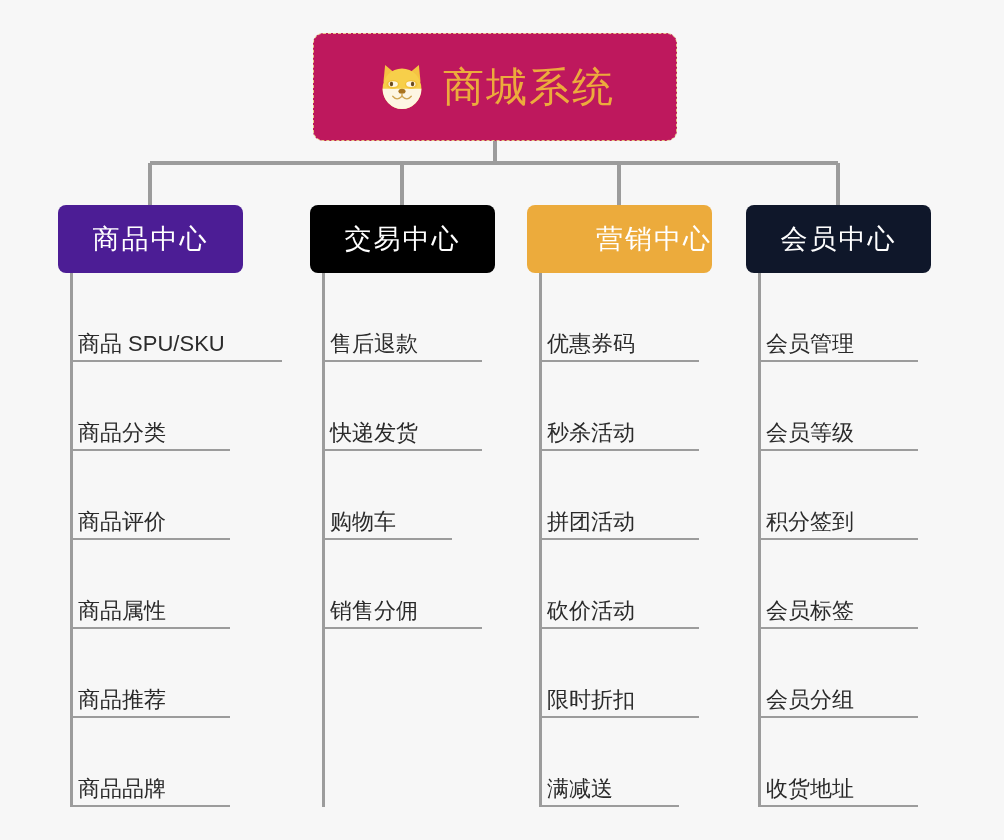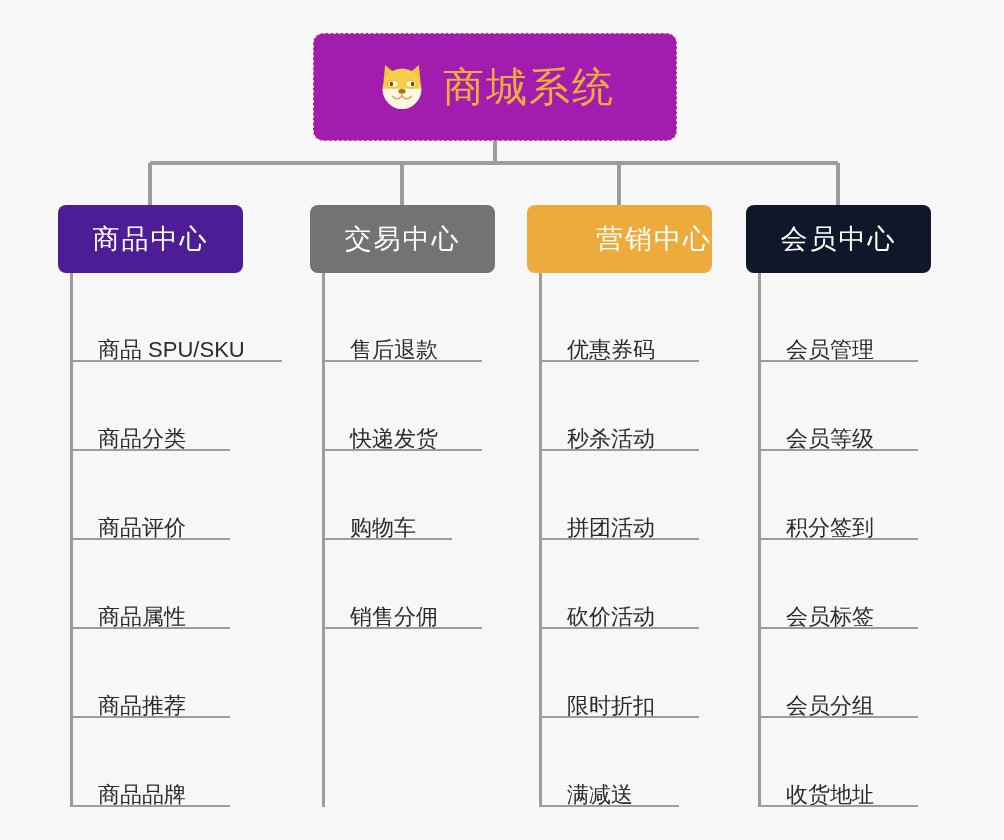--- a/index.html
+++ b/index.html
@@ -125,7 +125,7 @@
 
 <div id="diagram">
 
-  <div class="root-card" style="background: #a21caf; border-color: rgb(232, 200, 135); justify-content: center;">
+  <div class="root-card" style="background: #be185d; border-color: rgb(232, 200, 135); justify-content: center;">
     <svg class="root-icon" viewBox="0 0 64 64">
 
       <path d="M12 6 L10 26 L24 16 Z" fill="#f5c342"></path>

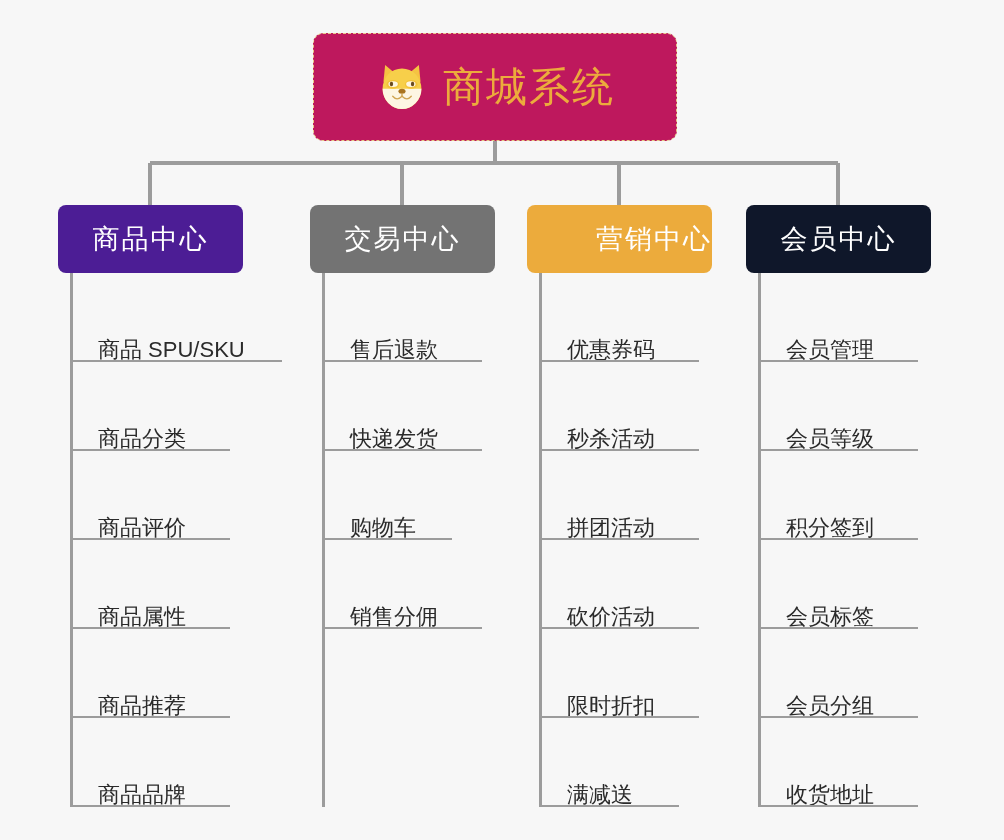--- a/index.html
+++ b/index.html
@@ -199,7 +199,7 @@
   </div>
 
   <div class="branch" id="branch-1">
-    <div class="branch-head" style="background: #737373; font-family: Liberation Serif, serif;">
+    <div class="branch-head" style="background: #000000; font-family: Liberation Serif, serif;">
       <span>交易中心</span>
     </div>
     <div class="branch-body">

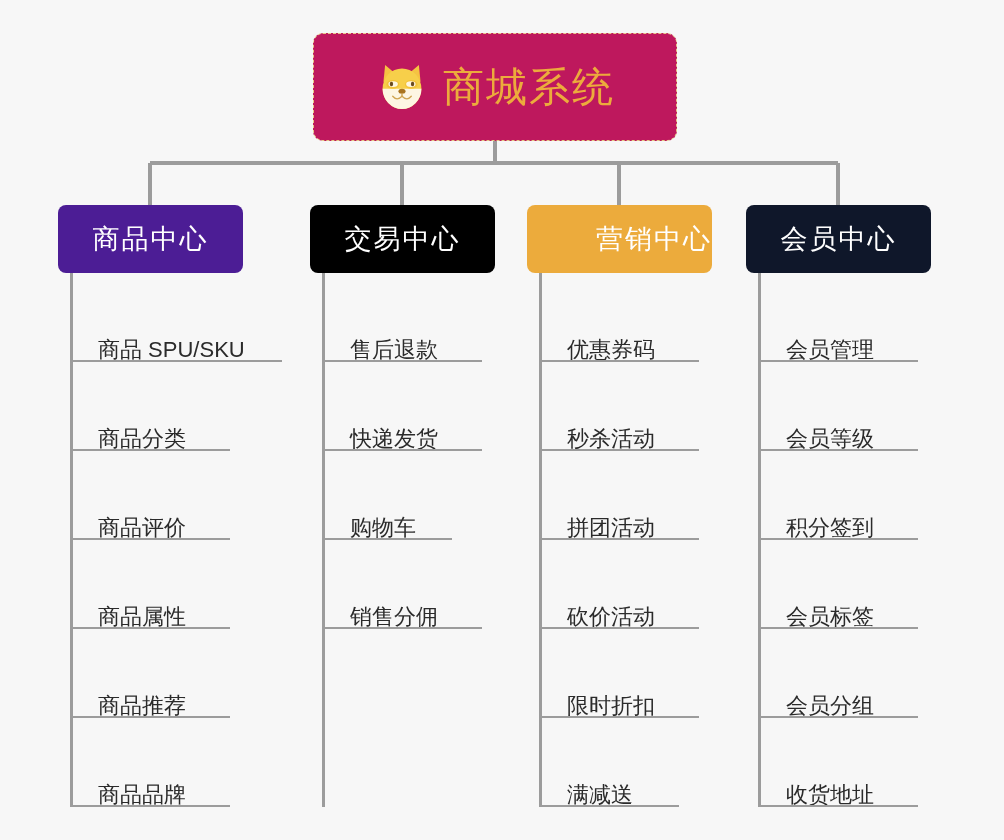--- a/index.html
+++ b/index.html
@@ -95,11 +95,11 @@
     align-items: flex-end;
   }
   .leaf-label {
-    margin-left: 40px;
+    margin-left: 20px;
     font-size: 22px;
     color: #2b2b2b;
     line-height: 1.1;
-    padding-bottom: 0;
+    padding-bottom: 6px;
     white-space: nowrap;
   }
   .leaf-rule {

